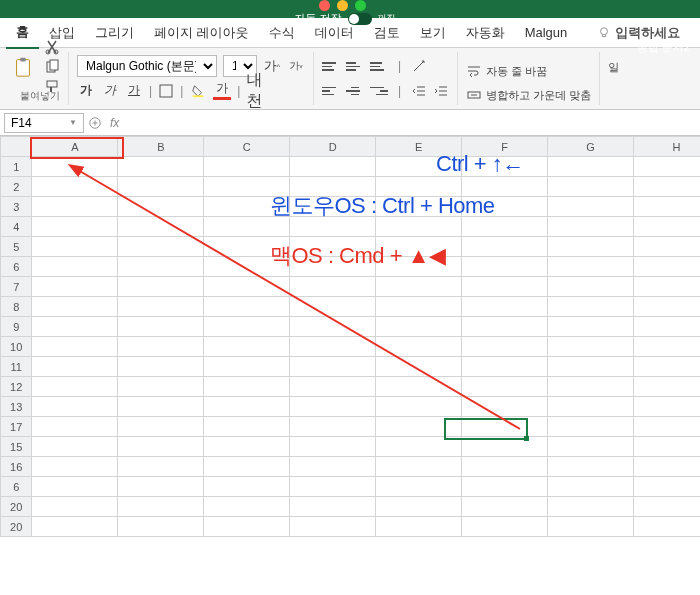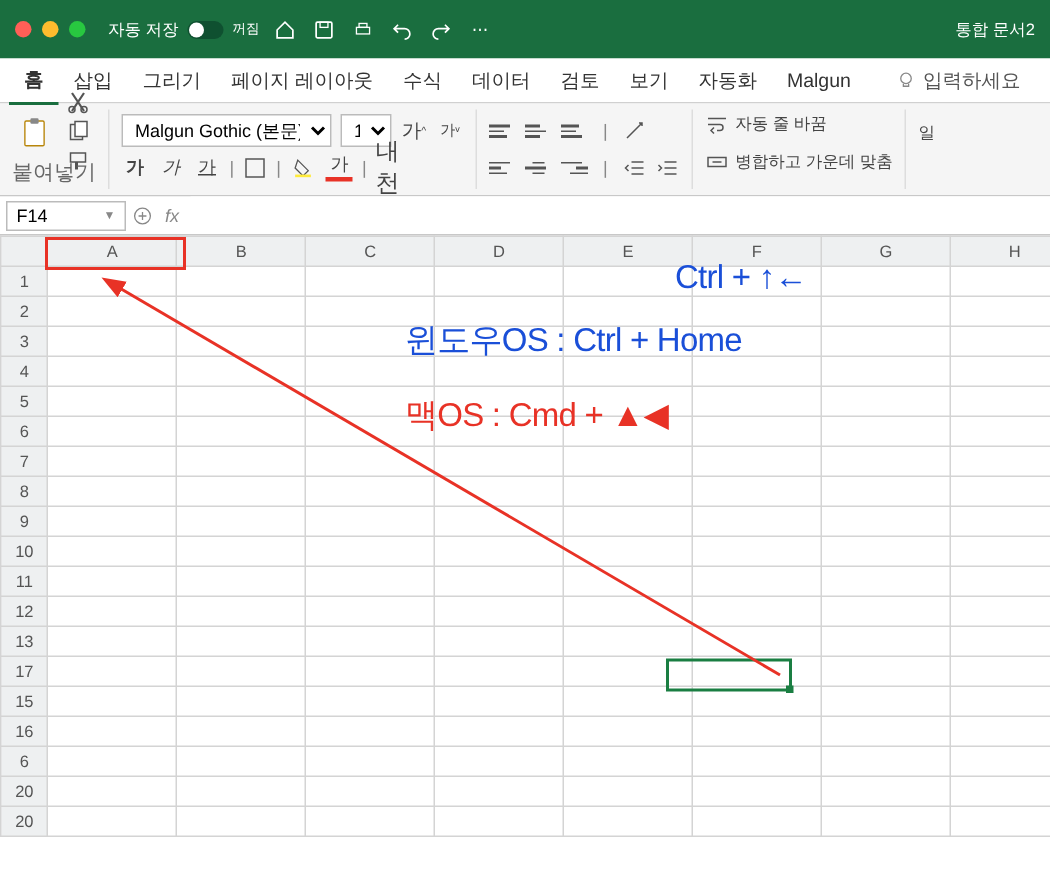--- a/index.html
+++ b/index.html
@@ -6,7 +6,7 @@
     body { font-family: "Malgun Gothic", sans-serif; font-size: 12px; width: 700px; height: 595px; overflow: hidden; background: #fff; position: relative; }
     
     
-    .titlebar { background: #1a6e3f; height: 39px; display: flex; align-items: center; padding: 0 10px; color: #fff; font-size: 11px; }
+    .titlebar { background: #1a6e3f; height: 18px; display: flex; align-items: center; padding: 0 10px; color: #fff; font-size: 11px; flex-direction: column; }
     .traffic-lights { display: flex; gap: 7px; margin-right: 15px; }
     .dot { width: 11px; height: 11px; border-radius: 50%; }
     .dot.red { background: #ff5f57; }

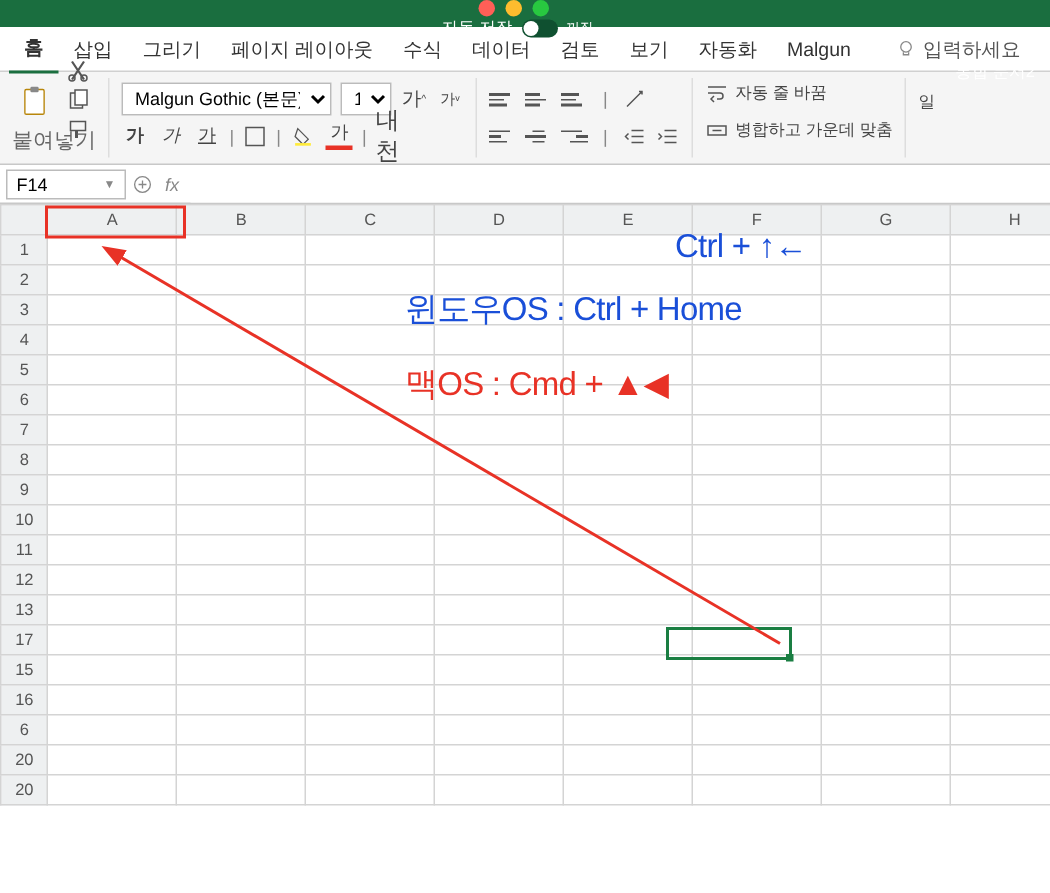--- a/index.html
+++ b/index.html
@@ -23,7 +23,7 @@
     .tabs { background: #fff; height: 30px; display: flex; align-items: center; border-bottom: 1px solid #d0d0d0; padding: 0 6px; font-size: 13px; }
     .tab { padding: 6px 10px; cursor: pointer; color: #333; }
     .tab.active { font-weight: bold; border-bottom: 2px solid #1a6e3f; }
-    .search-prompt { margin-left: 20px; display: flex; align-items: center; gap: 4px; color: #555; }
+    .search-prompt { margin-left: 20px; display: flex; align-items: center; gap: 4px; color: #555; font-weight: bold; }
     
     
     .ribbon { background: #f5f5f5; height: 62px; display: flex; align-items: stretch; border-bottom: 1px solid #c8c8c8; padding: 4px 0; }

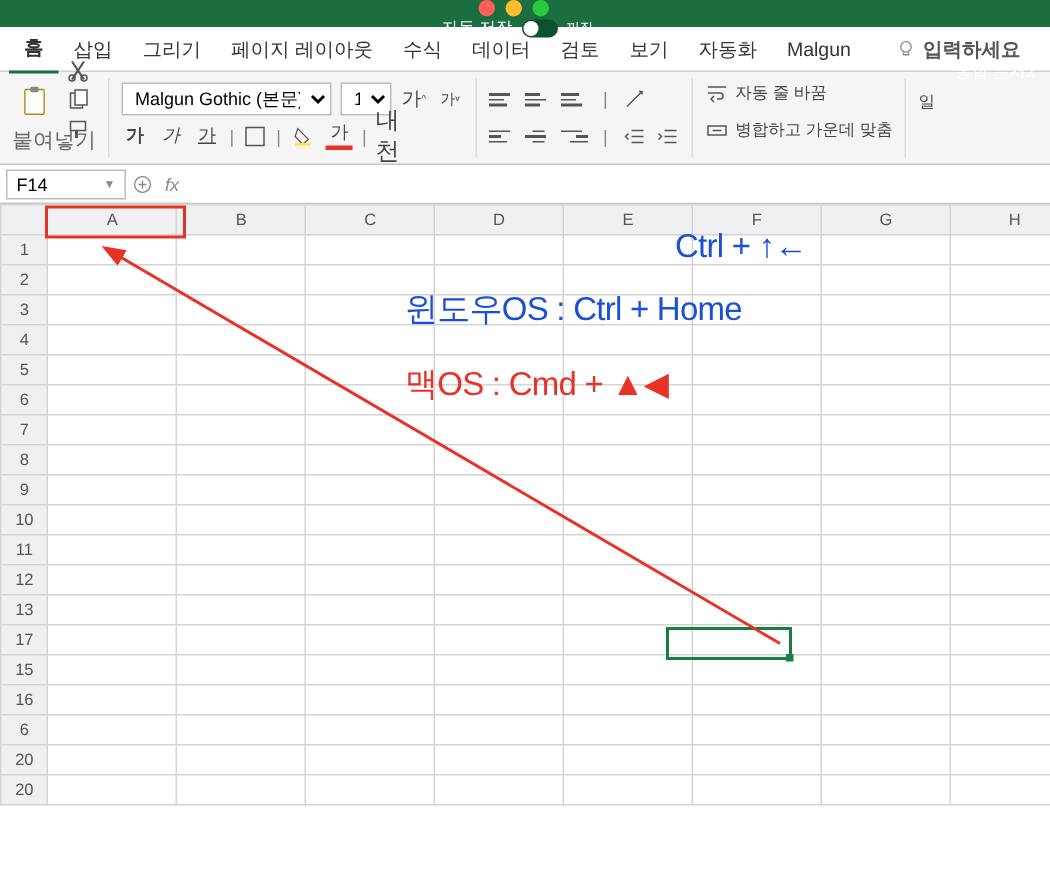--- a/index.html
+++ b/index.html
@@ -38,7 +38,7 @@
     .fmt-btn.italic { font-style: italic; }
     .align-btn { width:18px; height:18px; display:flex; flex-direction:column; gap:2px; justify-content:center; }
     .align-line { height:1.5px; background:#555; }
-    .merge-btn { display:flex; align-items:flex-start; gap:4px; font-size:11px; color:#444; }
+    .merge-btn { display:flex; align-items:flex-end; gap:4px; font-size:11px; color:#444; }
     
     
     .formula-bar { height: 26px; display: flex; align-items: center; border-bottom: 1px solid #c8c8c8; background:#fff; }

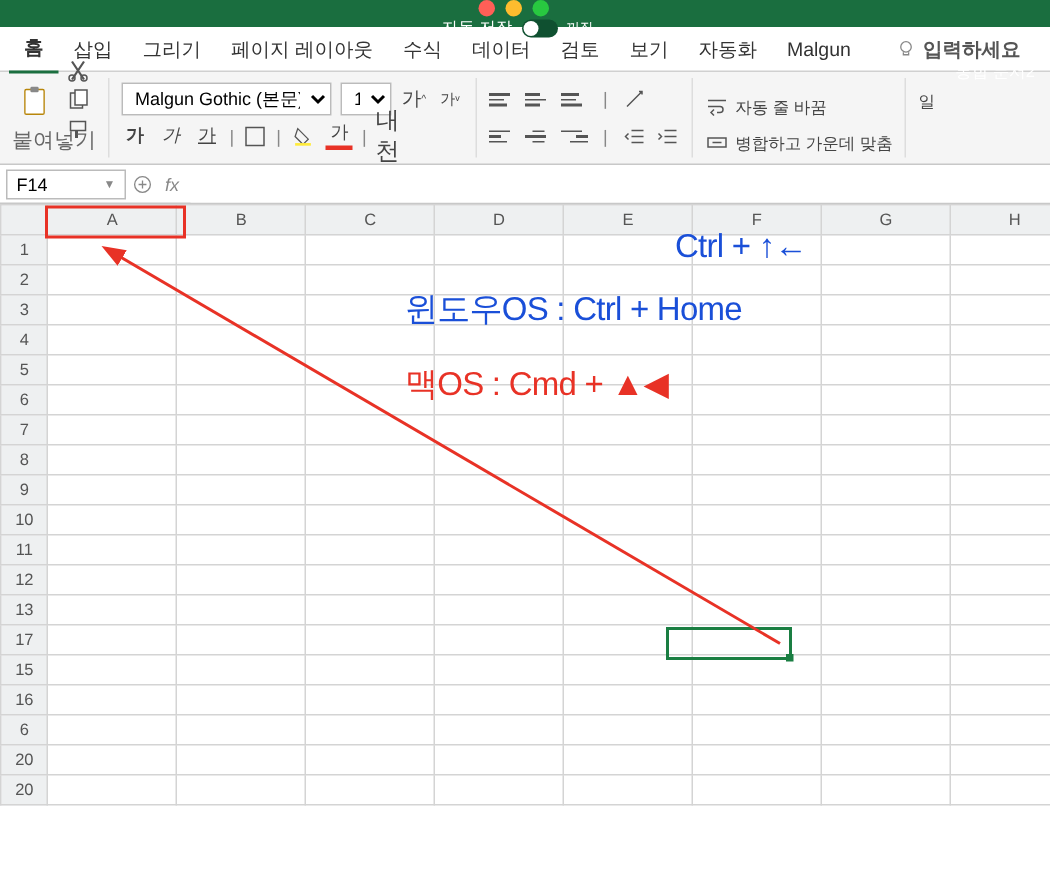--- a/index.html
+++ b/index.html
@@ -159,7 +159,7 @@
           </svg>
       </div>
     </div>
-    <div style="font-size:14px;text-align:right;color:#666">붙여넣기</div>
+    <div style="font-size:10px;text-align:right;color:#666">붙여넣기</div>
   </div>
 
   <div class="ribbon-group">

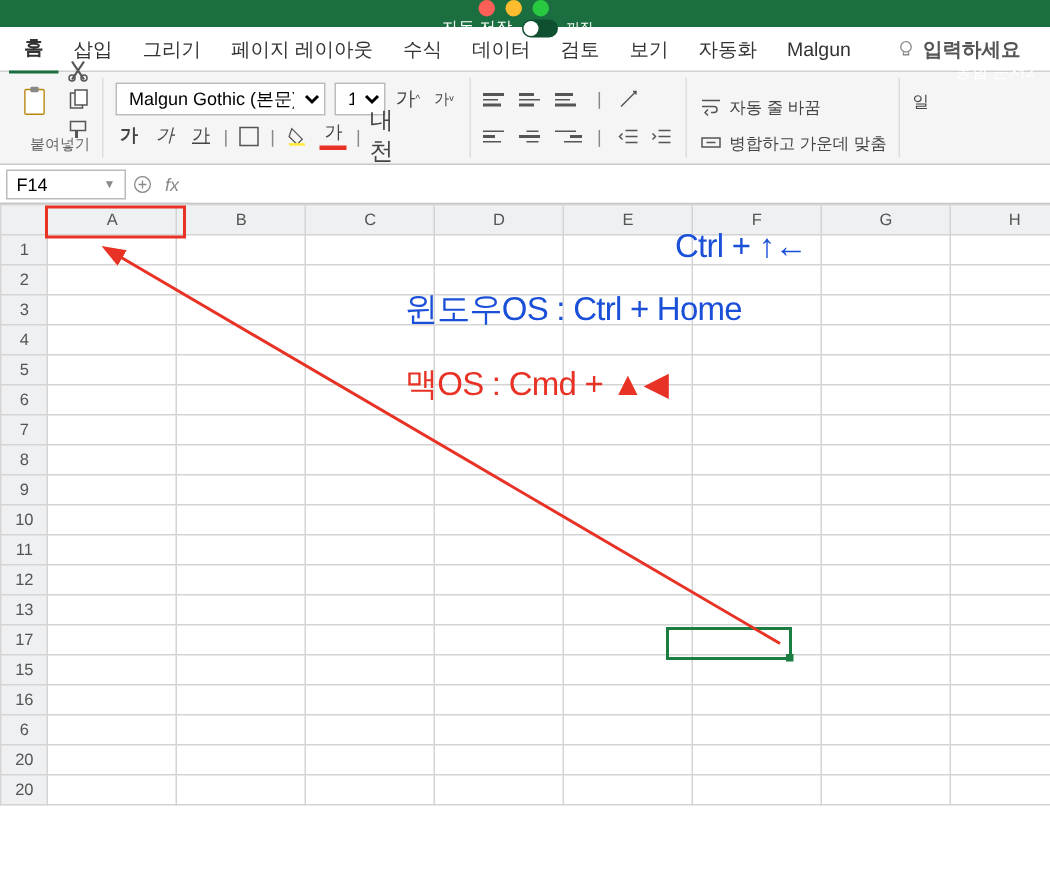--- a/index.html
+++ b/index.html
@@ -523,7 +523,7 @@
     <line x1="520" y1="293" x2="78" y2="34" stroke="#e83226" stroke-width="2" marker-end="url(#ah)"></line>
   </svg>
 
-  <div class="anno-text blue" style="top:15px; left:450px">
+  <div class="anno-text blue" style="top:15px; left:436px">
     <span>Ctrl + </span><span>↑</span><span>←</span>
   </div>
   <div class="anno-text red" style="top:105px; left:270px">맥OS : Cmd + ▲◀</div>

